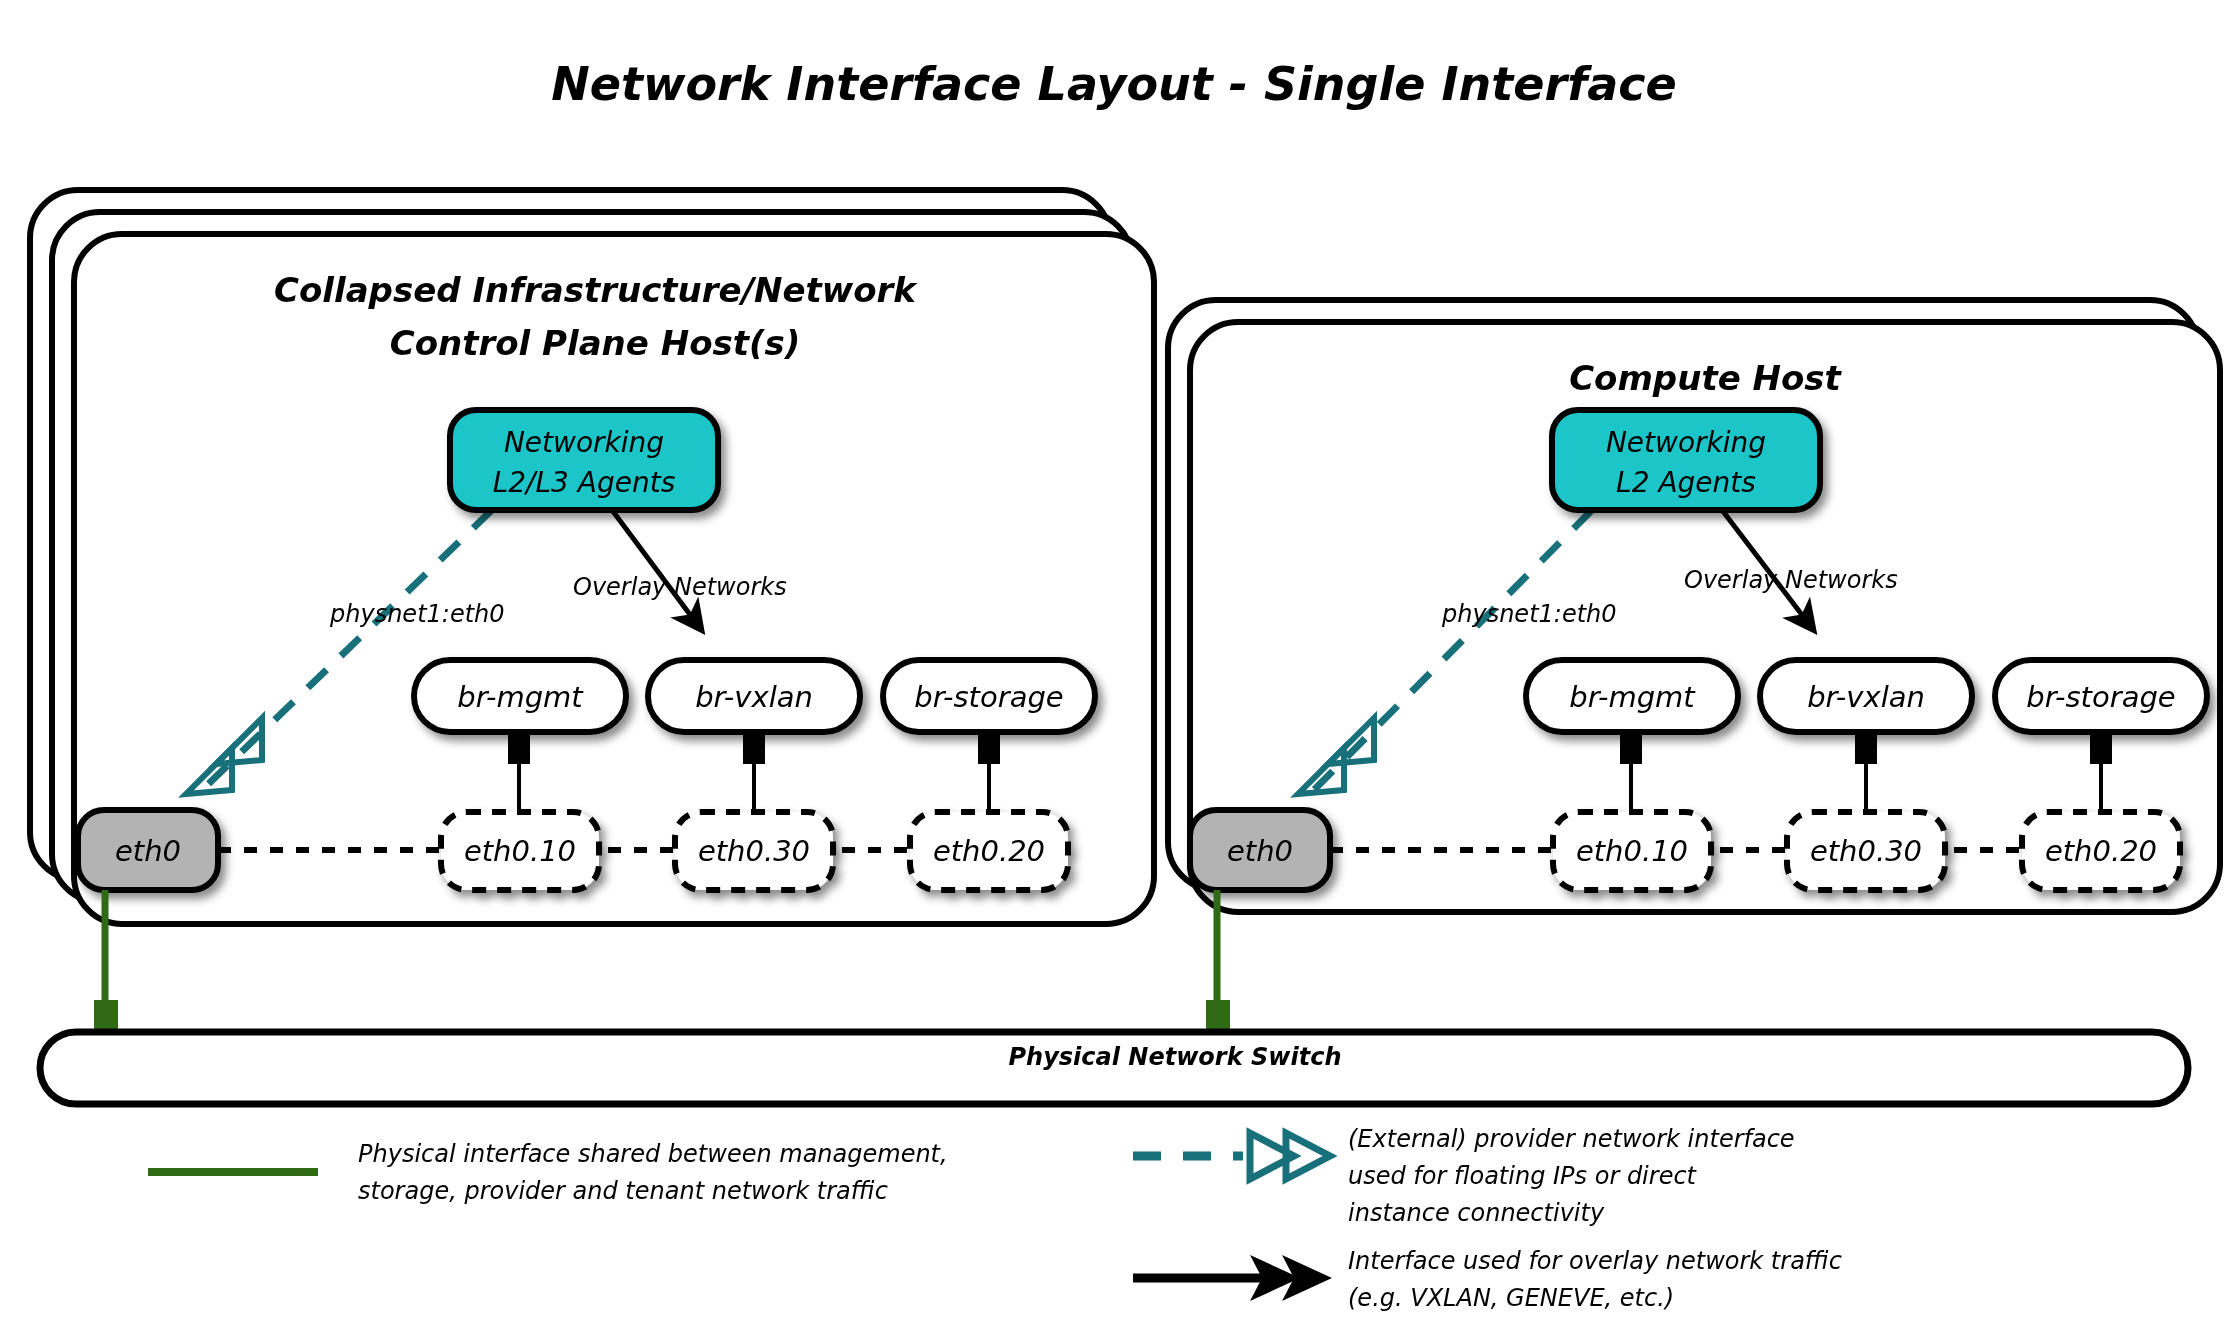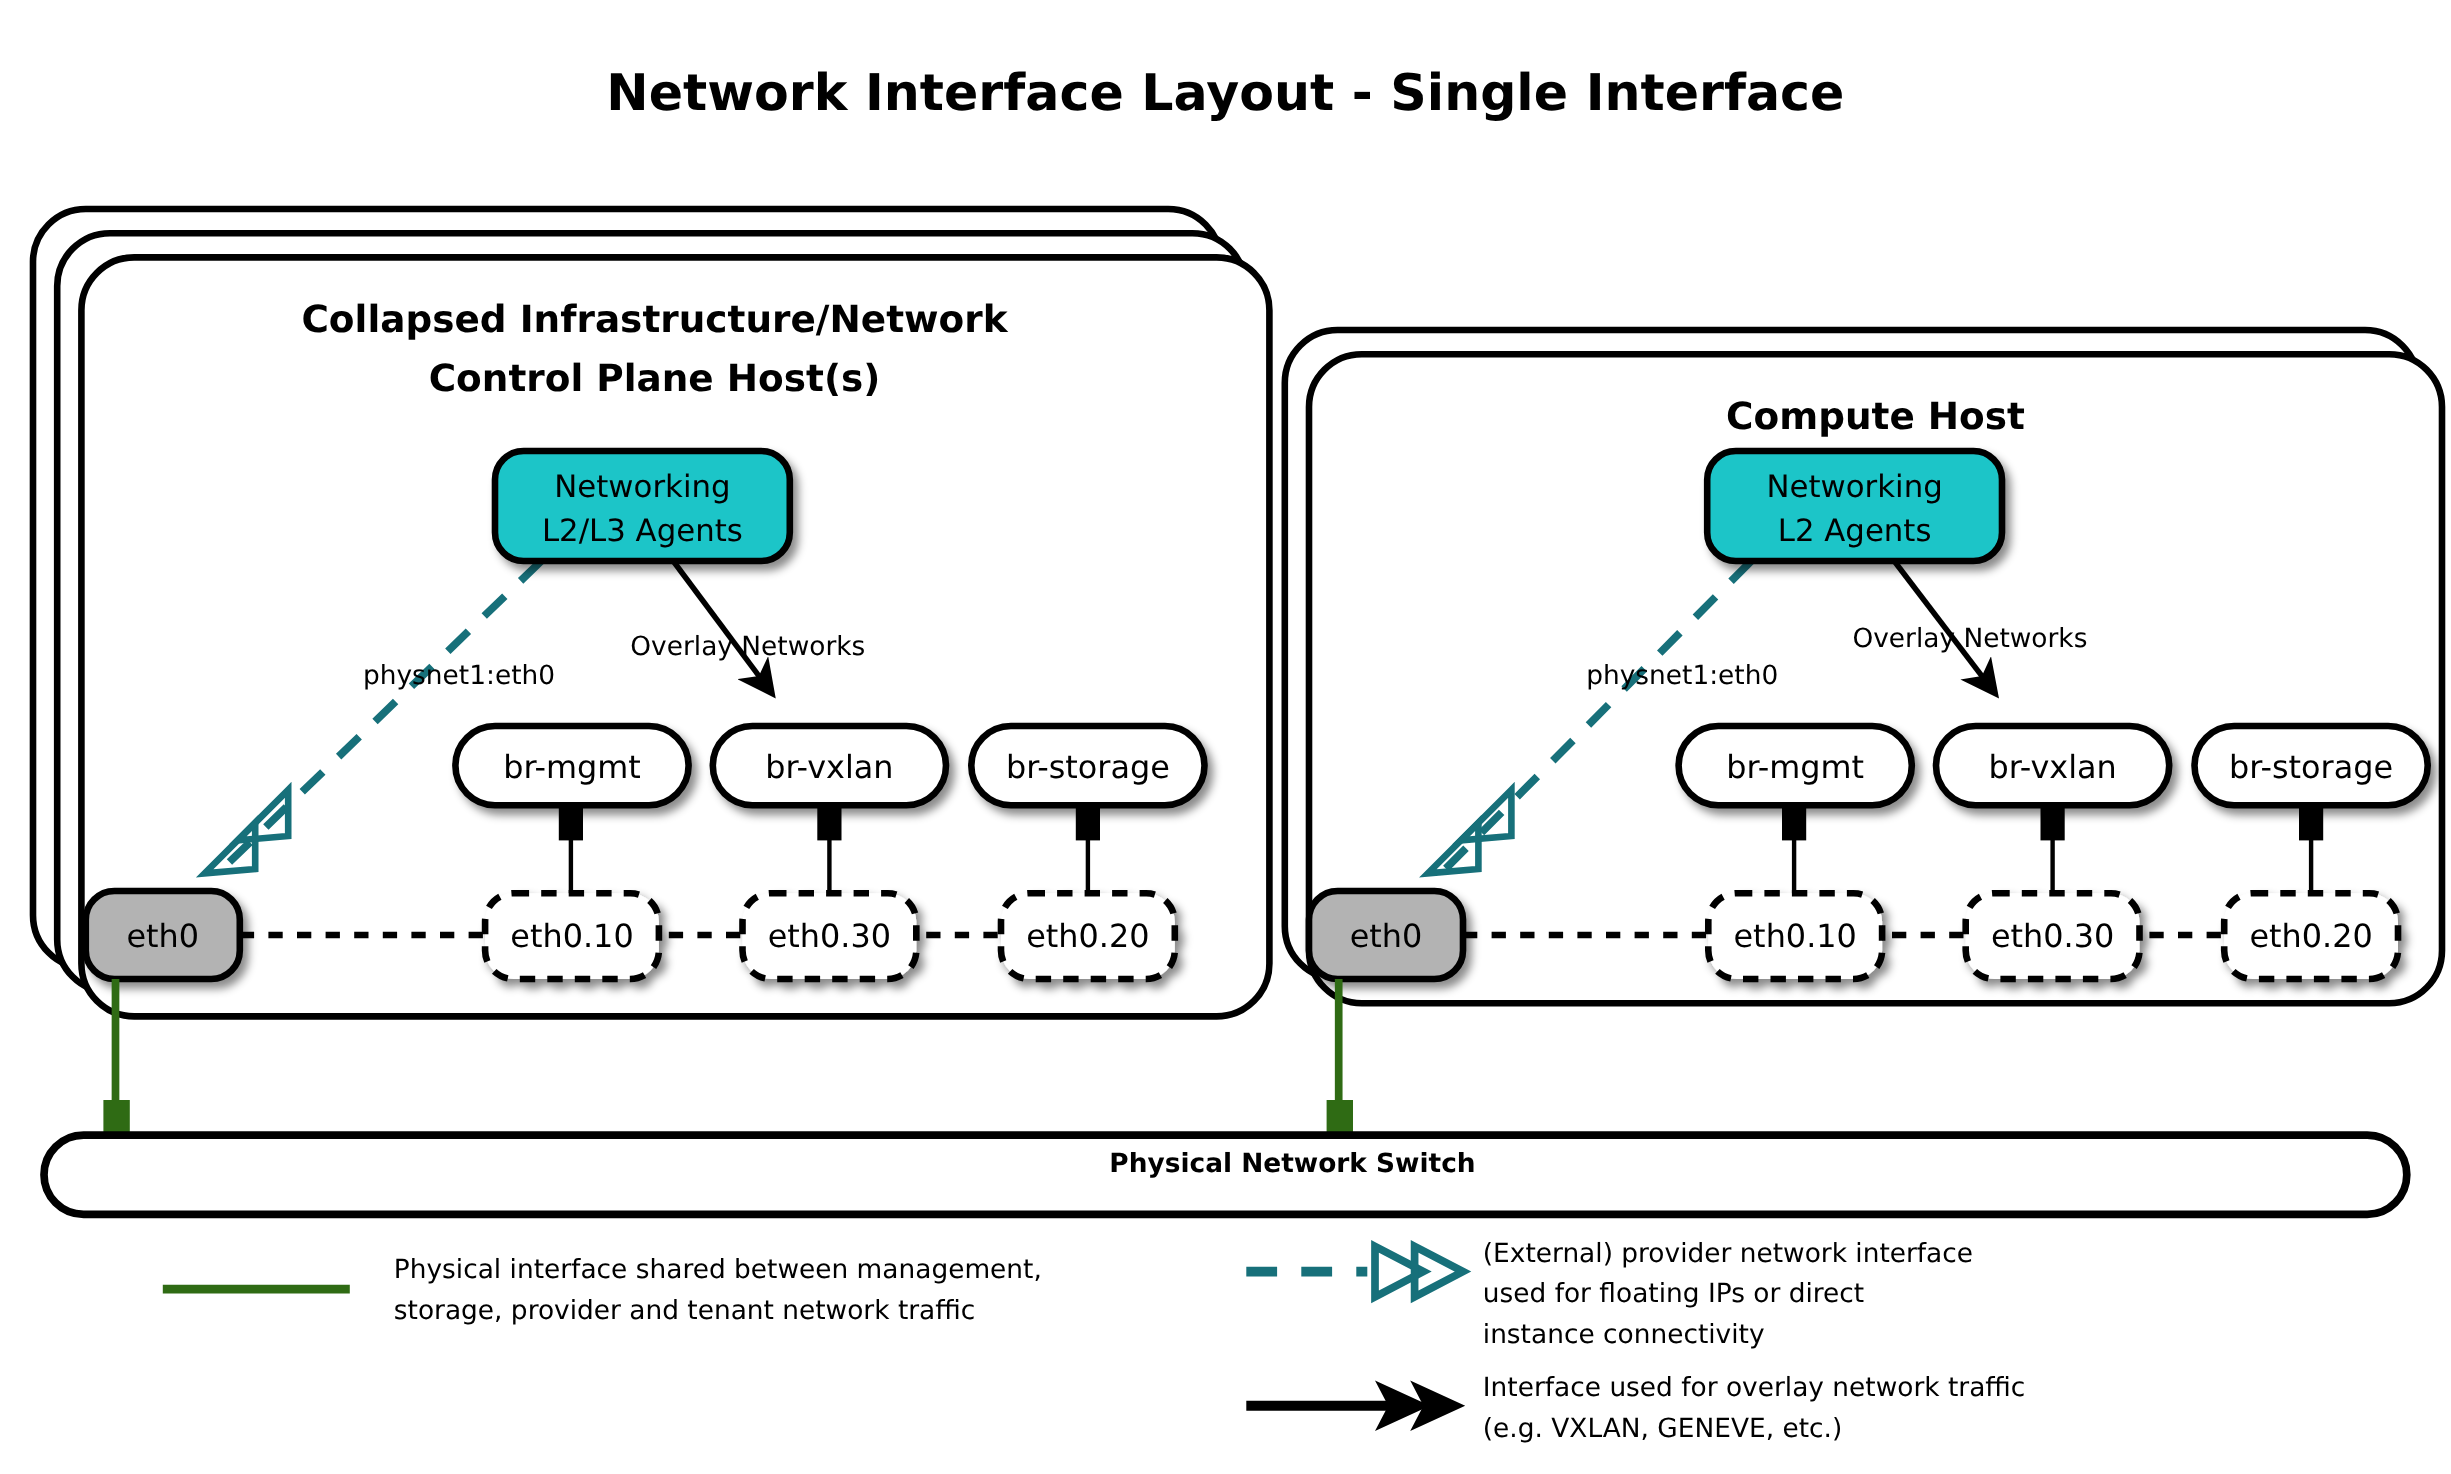--- a/index.html
+++ b/index.html
@@ -16,6 +16,7 @@
     height: 1340px;
     background: #ffffff;
     overflow: hidden;
+    font-style: italic;
   }
   svg#diagram {
     position: absolute;

